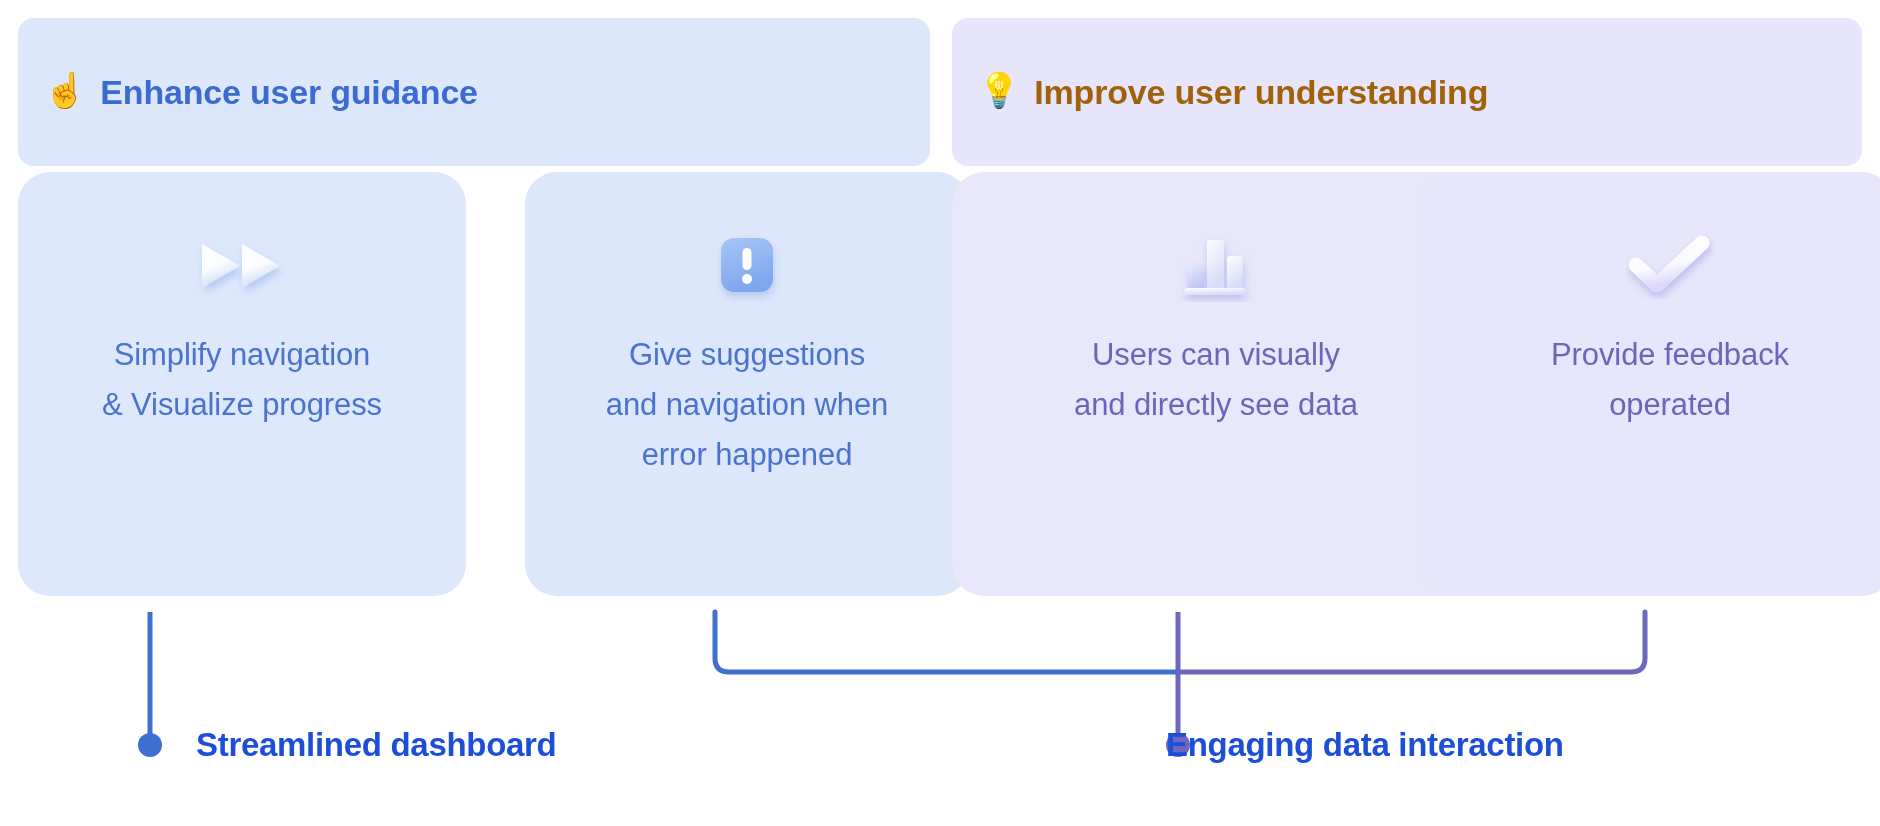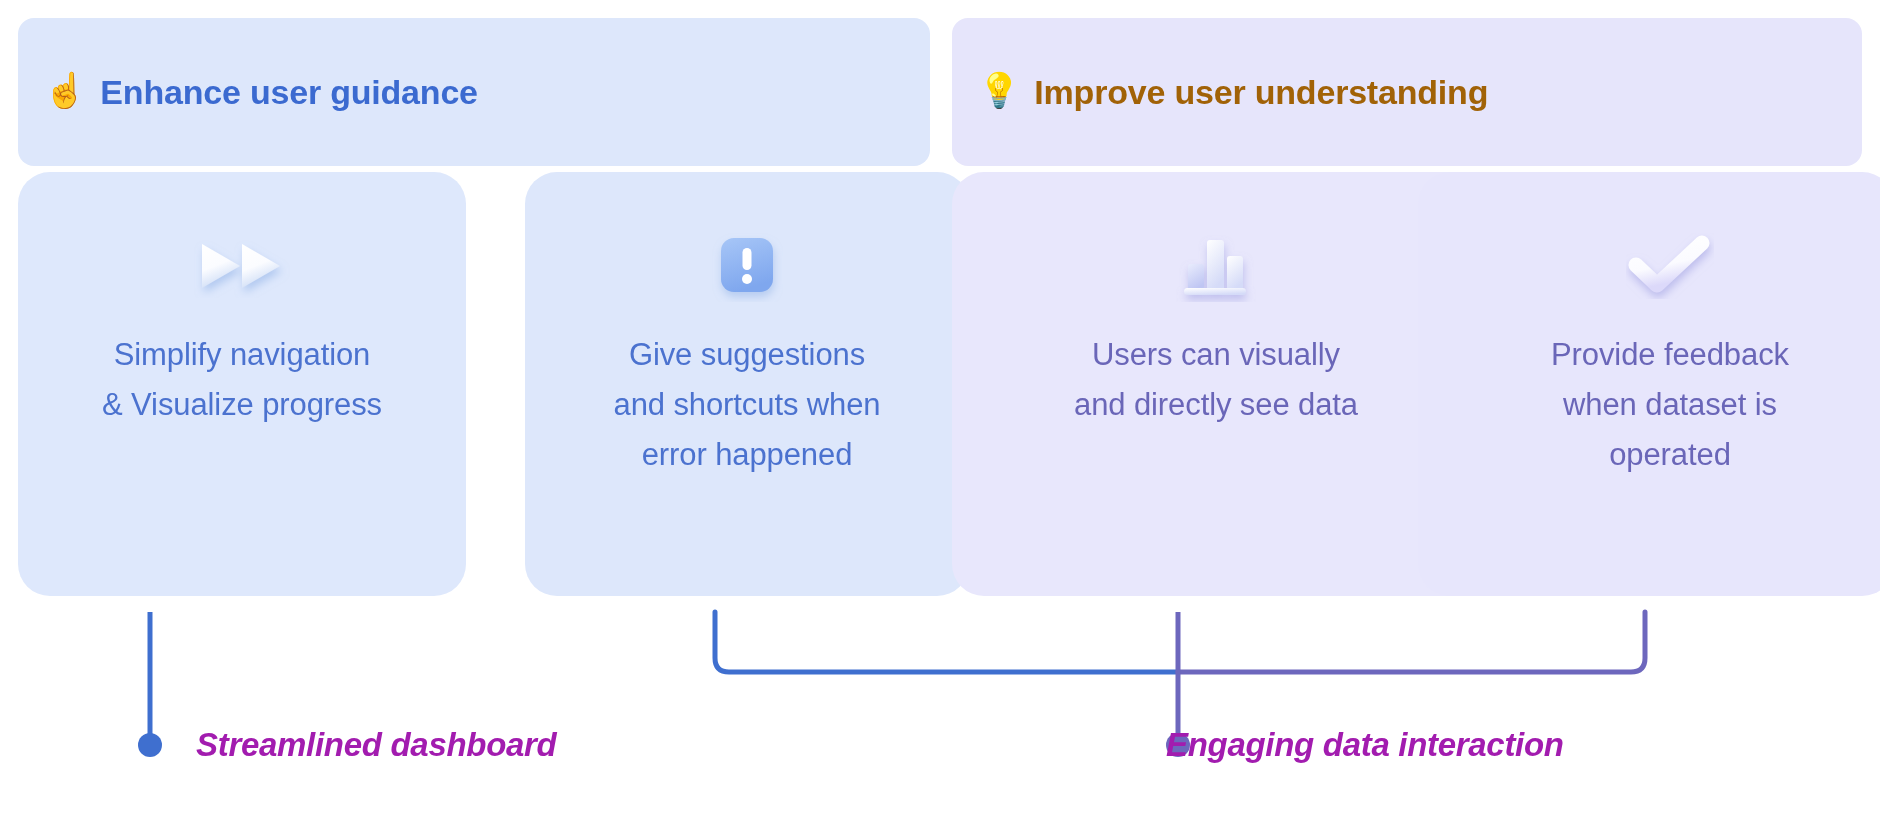--- a/index.html
+++ b/index.html
@@ -173,7 +173,7 @@
     </div>
     <div class="item-text">
       <div>Give suggestions</div>
-      <div>and shortcuts when</div>
+      <div>and navigation when</div>
       <div>error happened</div>
     </div>
   </div>

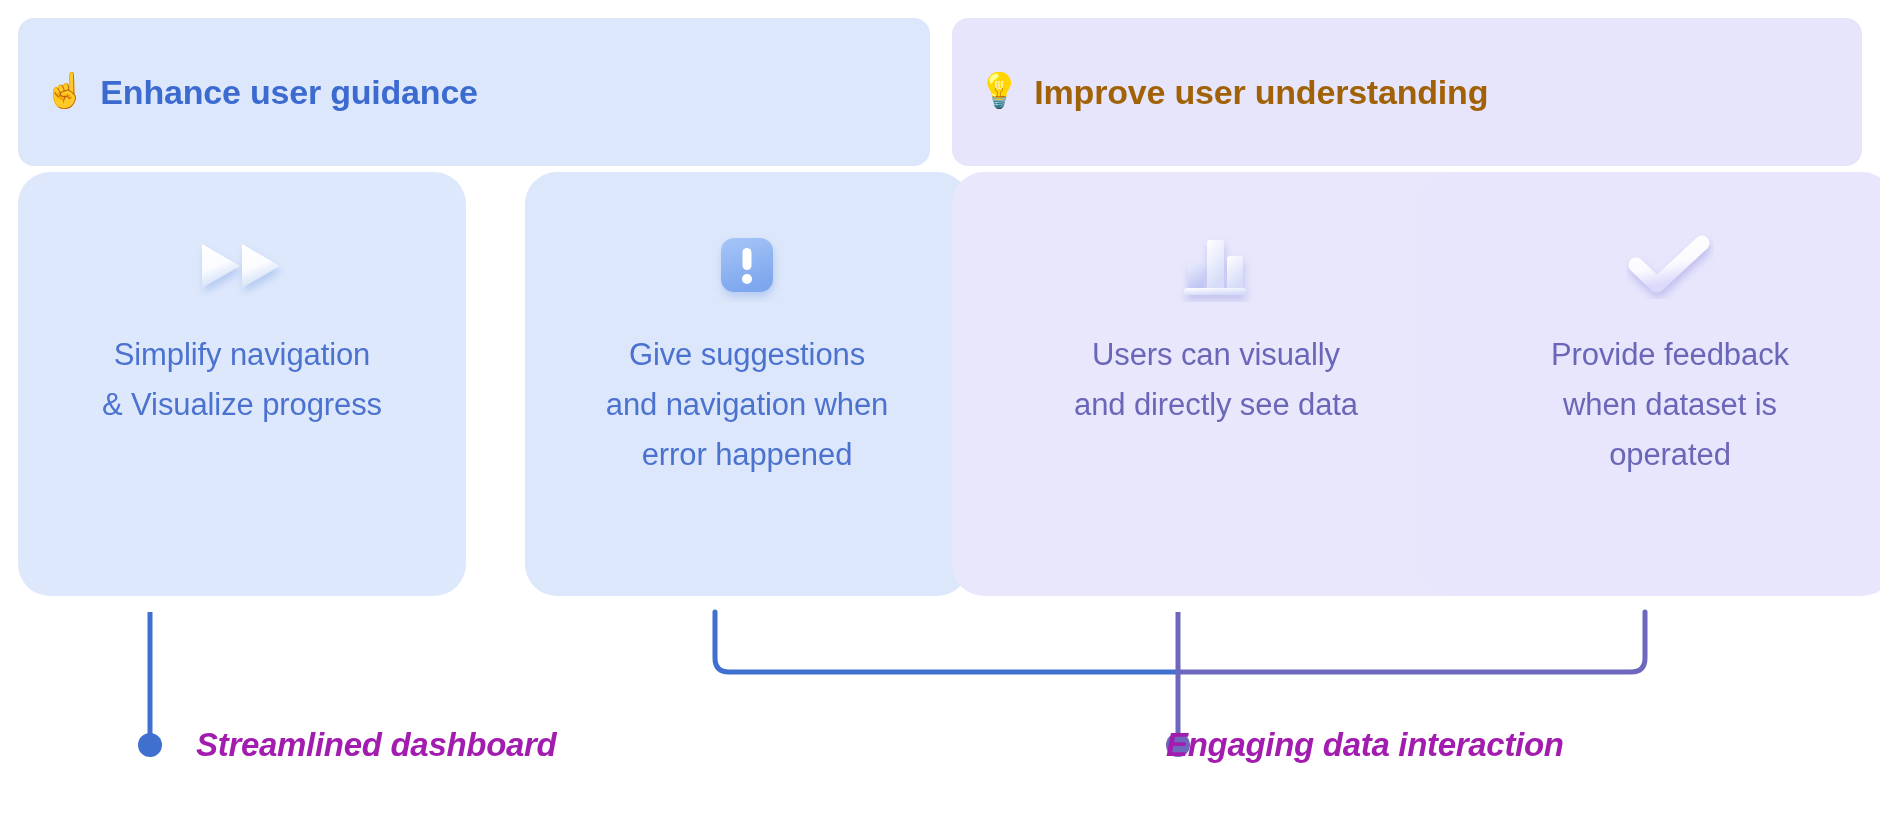--- a/index.html
+++ b/index.html
@@ -228,7 +228,6 @@
     </div>
     <div class="item-text">
       <div>Provide feedback</div>
-      <div>when dataset is</div>
       <div>operated</div>
     </div>
   </div>

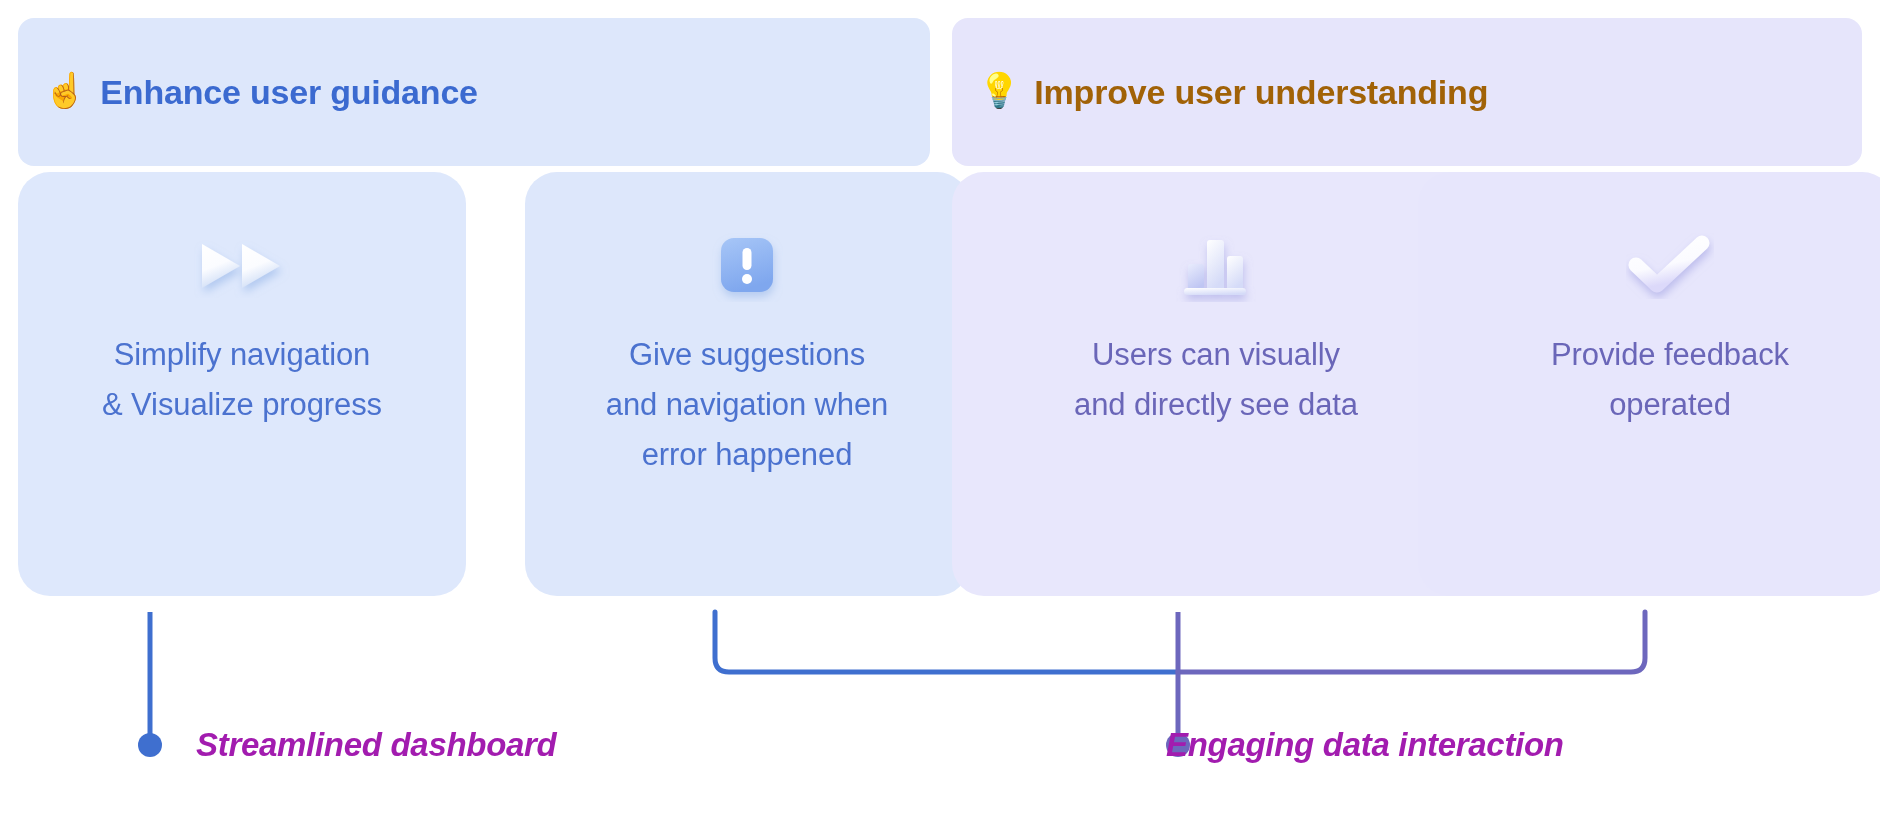--- a/index.html
+++ b/index.html
@@ -104,10 +104,9 @@
     position: absolute;
     font-size: 33px;
     font-weight: bold;
-    color: #a21caf;
+    color: #1d4ed8;
     white-space: nowrap;
     letter-spacing: -0.3px;
-    font-style: italic;
   }
   .outcome.left  { left: 196px;  top: 726px; }
   .outcome.right { left: 1166px; top: 726px; }

